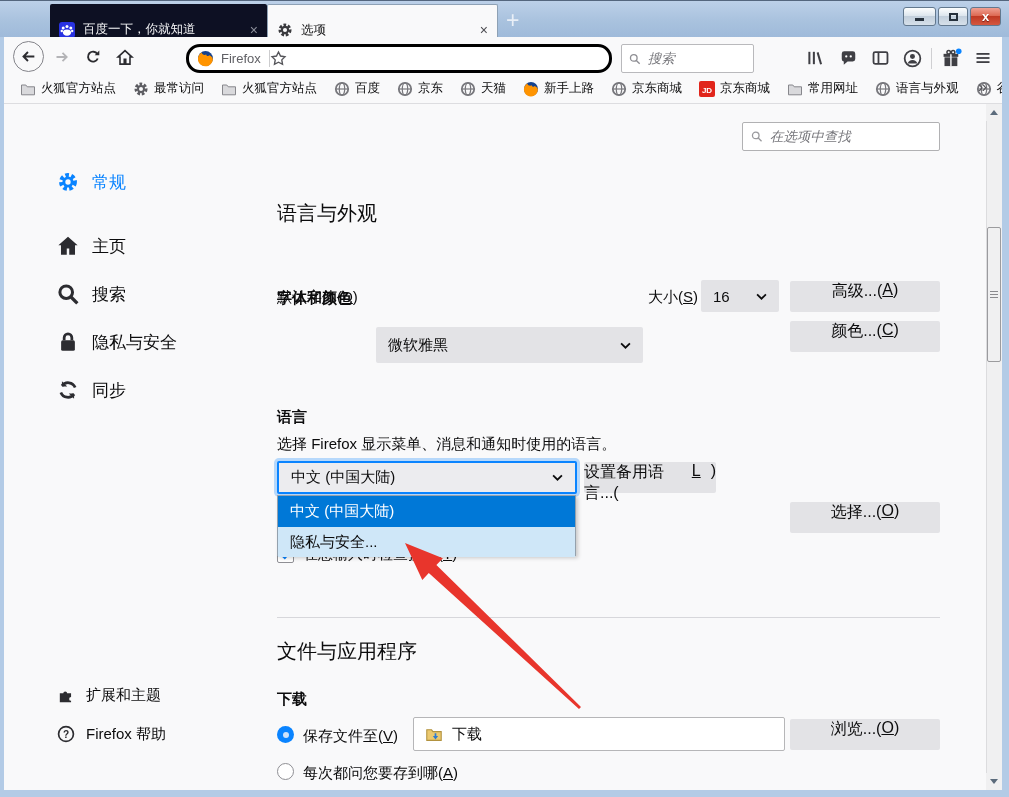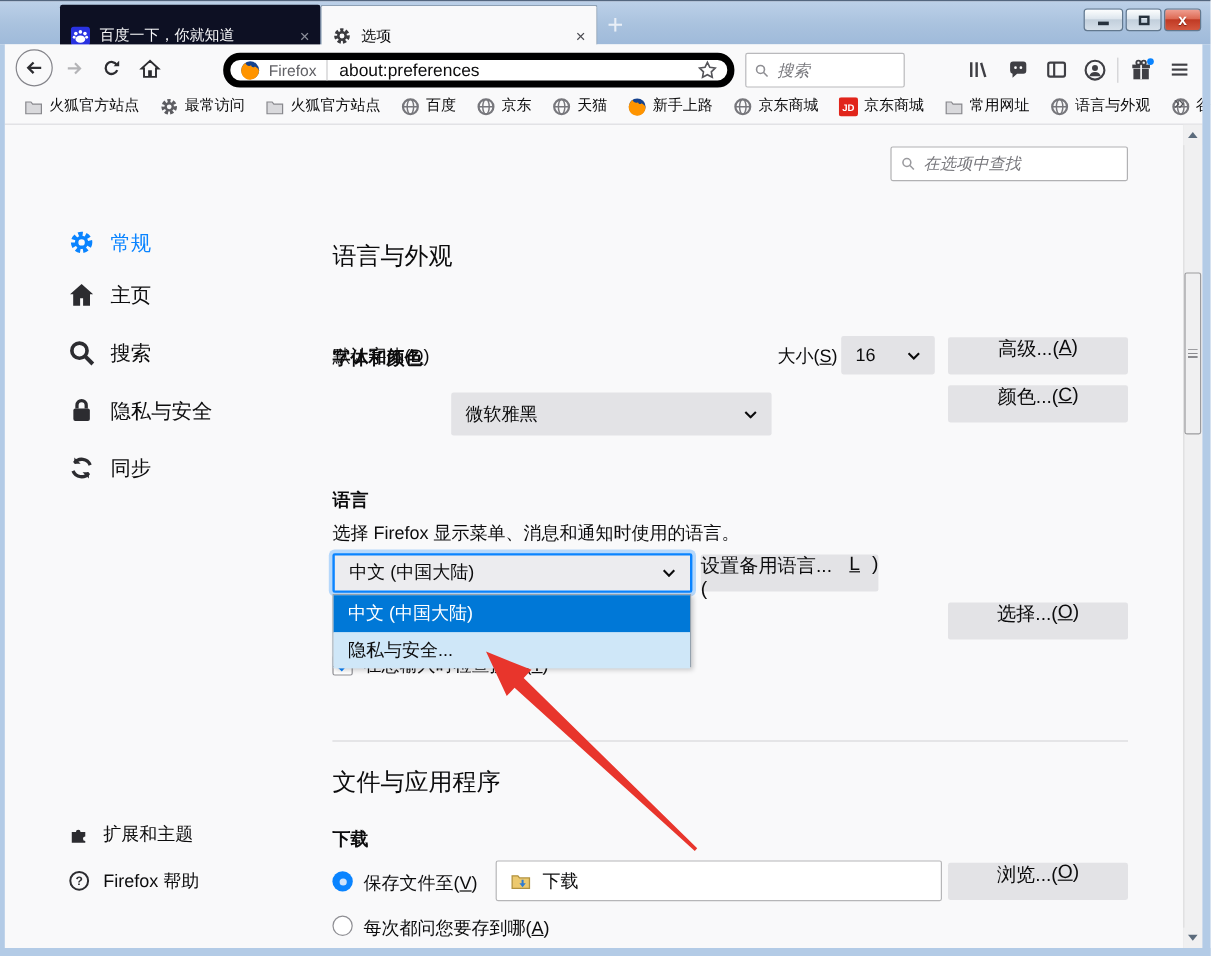--- a/index.html
+++ b/index.html
@@ -38,7 +38,7 @@
   .circle-btn { left:13px; top:41px; width:31px; height:31px; border:1px solid #84848a; border-radius:50%;
     display:flex; align-items:center; justify-content:center; background:#f9f9fa; }
   .nav-ic { display:flex; align-items:center; justify-content:center; }
-  .urlbar { left:186px; top:44px; width:426px; height:29px; background:#fff; border:6px solid #000000;
+  .urlbar { left:186px; top:44px; width:426px; height:29px; background:#fff; border:3px solid #000000;
     border-radius:14px; display:flex; align-items:center; padding:0 8px; }
   .urlbar .brand { font-size:13px; color:#606065; margin:0 8px 0 7px; }
   .vsep { width:1px; height:17px; background:#ccccce; }

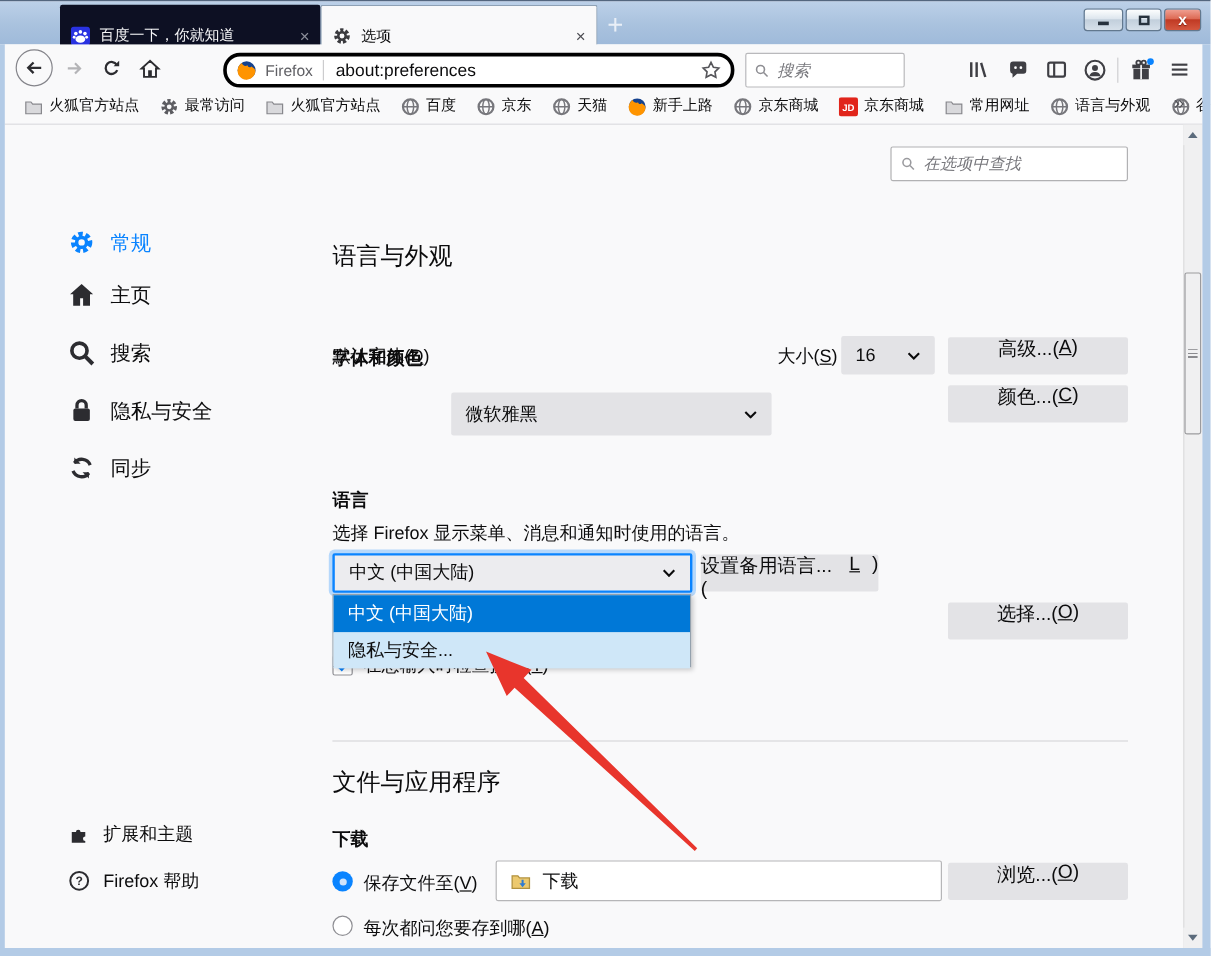--- a/index.html
+++ b/index.html
@@ -185,7 +185,6 @@
     </svg>
     <span class="brand">Firefox</span>
     <div class="vsep"></div>
-    <span class="url">about:preferences</span>
     <svg width="17" height="17" viewBox="0 0 16 16">
       <path d="M8 1.9 9.9 5.7l4.2.6-3 3 .7 4.2L8 11.5l-3.8 2 .7-4.2-3-3 4.2-.6z" fill="none" stroke="#55555a" stroke-width="1.3"></path>
     </svg>

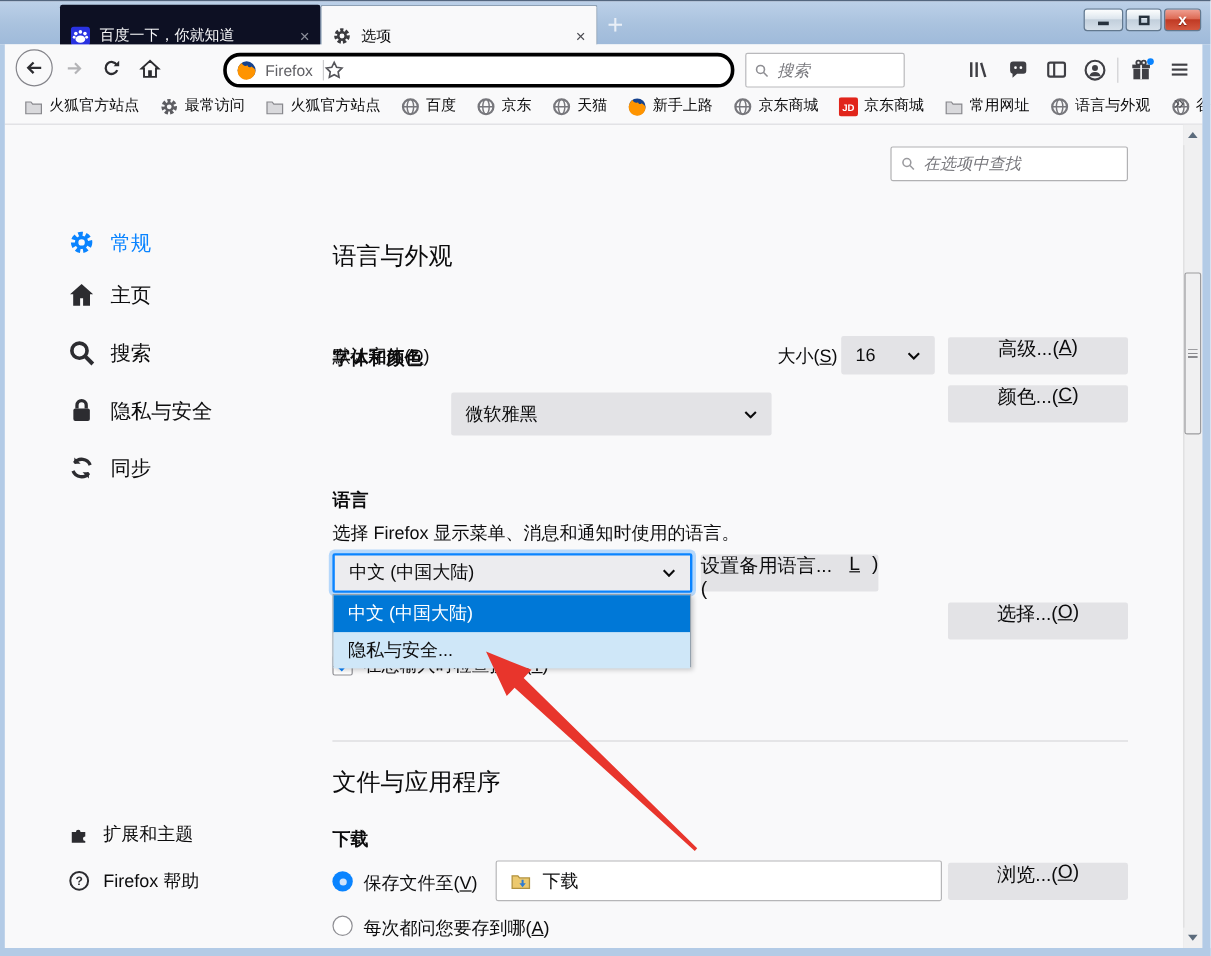--- a/index.html
+++ b/index.html
@@ -343,7 +343,7 @@
     <input placeholder="在选项中查找" style="">
   </div>
 
-  <div class="abs nav-item sel" style="left:0;top:188px;width:250px;">
+  <div class="abs nav-item sel" style="left:0;top:168px;width:250px;">
     <svg class="n-ic" viewBox="0 0 16 16">
       <circle cx="8" cy="8" r="5" fill="none" stroke="#0a84ff" stroke-width="3" stroke-dasharray="2.6 1.7"></circle>
       <circle cx="8" cy="8" r="3" fill="none" stroke="#0a84ff" stroke-width="2.1"></circle>

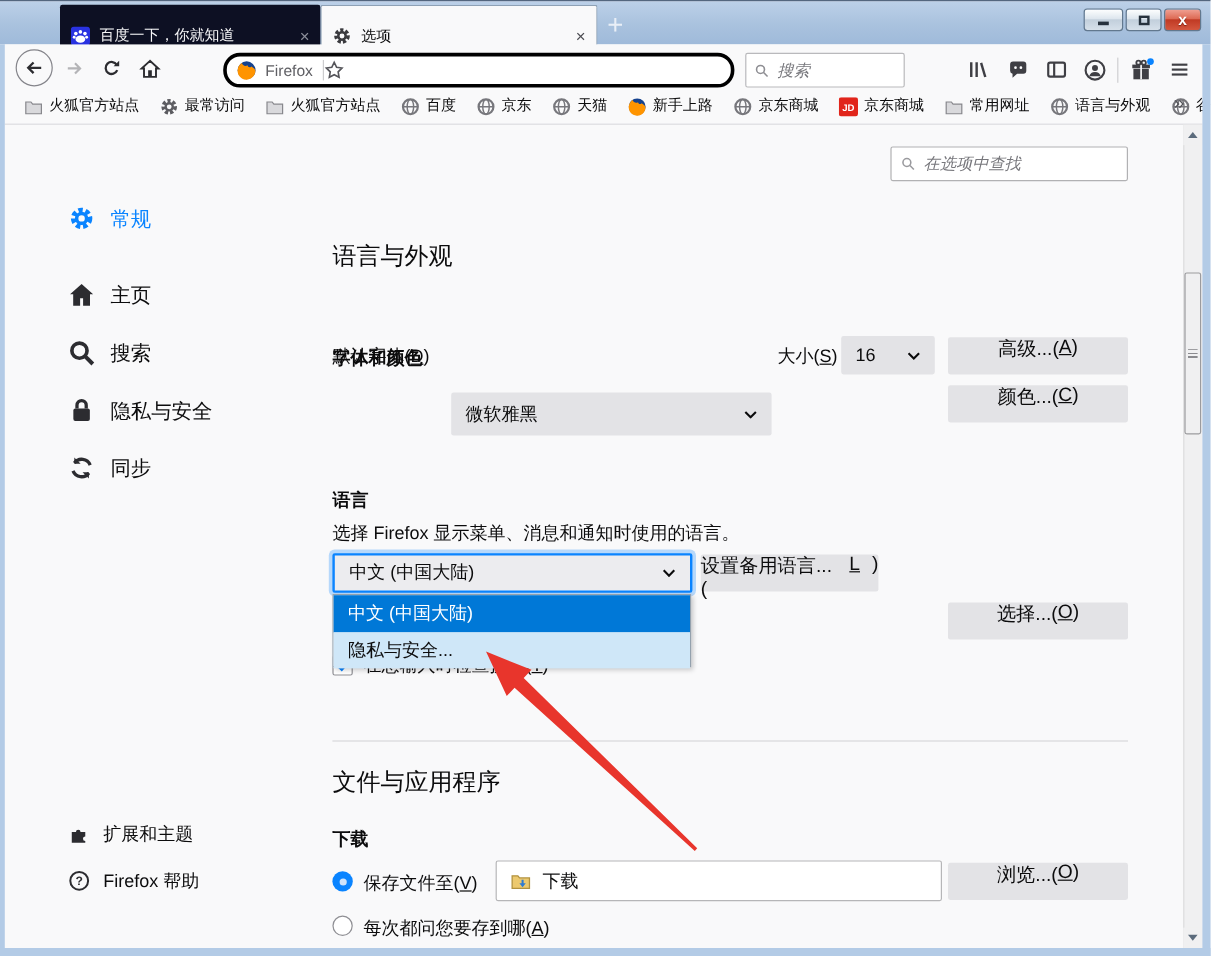--- a/index.html
+++ b/index.html
@@ -435,7 +435,7 @@
       <path d="M1 1l4 4 4-4" fill="none" stroke="#0c0c0d" stroke-width="1.6"></path>
     </svg>
   </div>
-  <div class="abs btn" style="left:584px;top:462px;width:148px;height:31px;gap:10px;">
+  <div class="abs btn" style="left:584px;top:462px;width:132px;height:31px;gap:10px;">
     <span>设置备用语言...(</span>
       <span class="u">L</span>
       <span>)</span>

